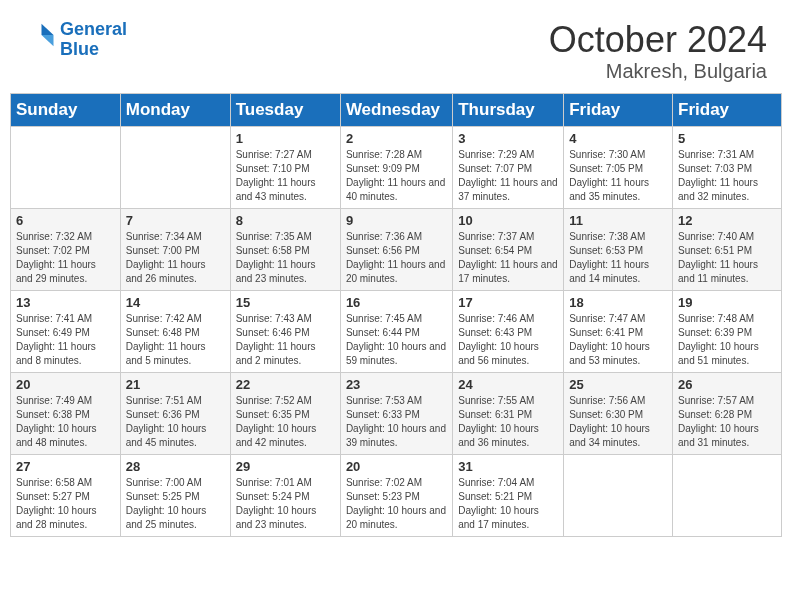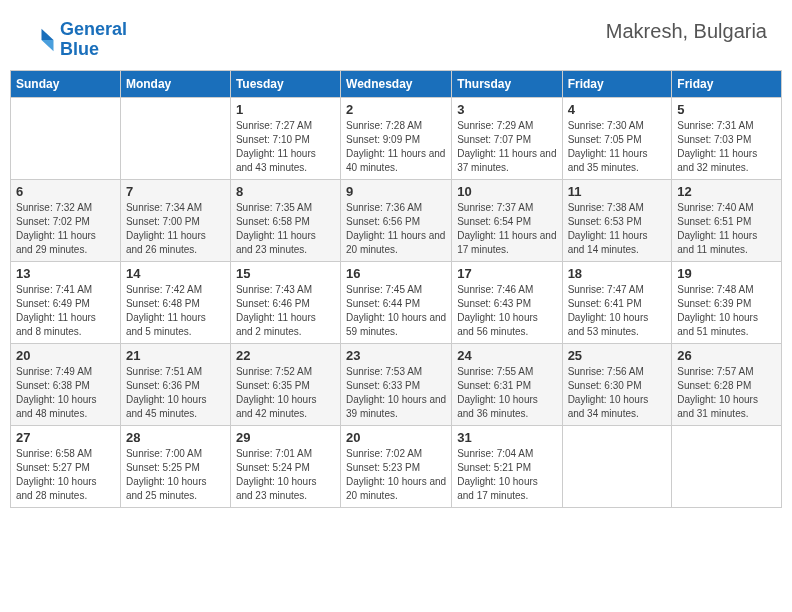--- a/index.html
+++ b/index.html
@@ -18,7 +18,7 @@
     }
     .logo {
       display: flex;
-      align-items: center;
+      align-items: flex-start;
       gap: 5px;
     }
     .logo-text {

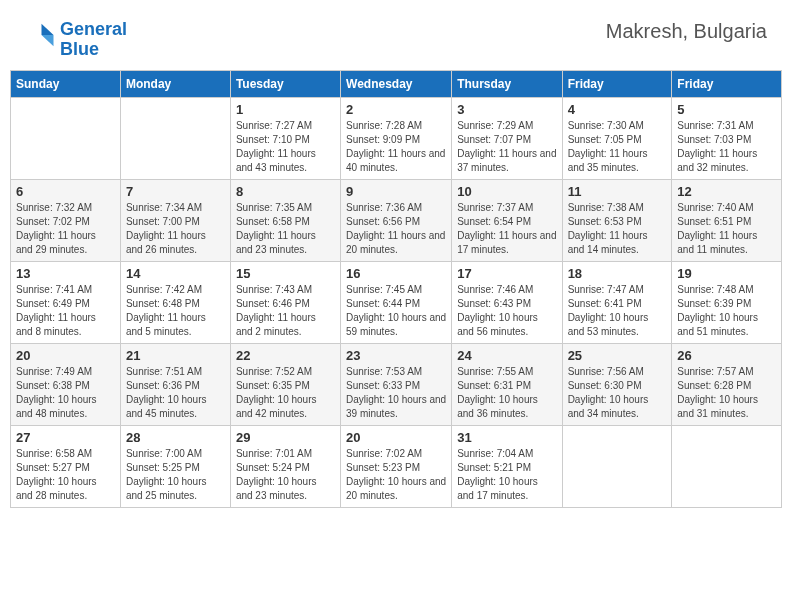--- a/index.html
+++ b/index.html
@@ -110,6 +110,7 @@
     </div>
   </div>
   <div class="title-block">
+    <div class="month-title">October 2024</div>
     <div class="subtitle">Makresh, Bulgaria</div>
   </div>
 </div>

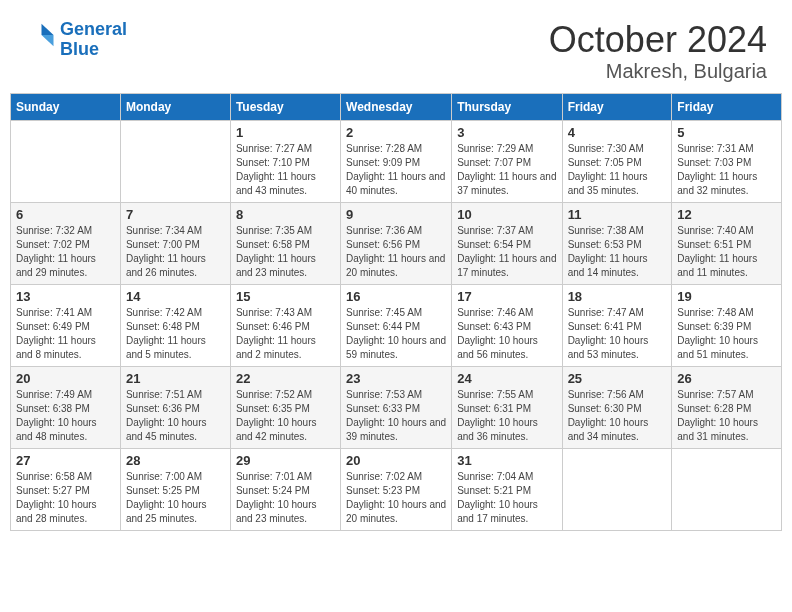--- a/index.html
+++ b/index.html
@@ -59,7 +59,7 @@
       padding: 6px 5px;
       text-align: left;
       font-weight: bold;
-      font-size: 12px;
+      font-size: 17px;
       border: 1px solid #ccc;
     }
     .calendar td {

